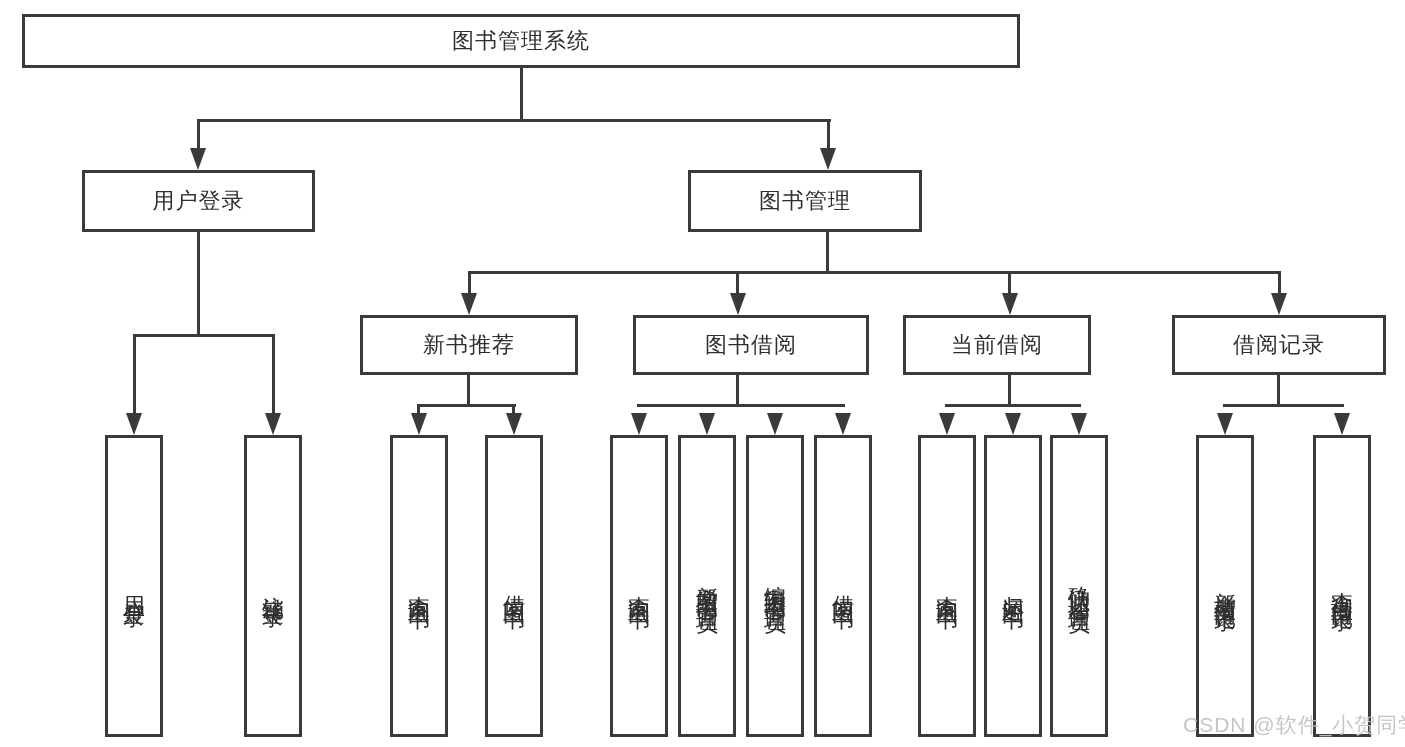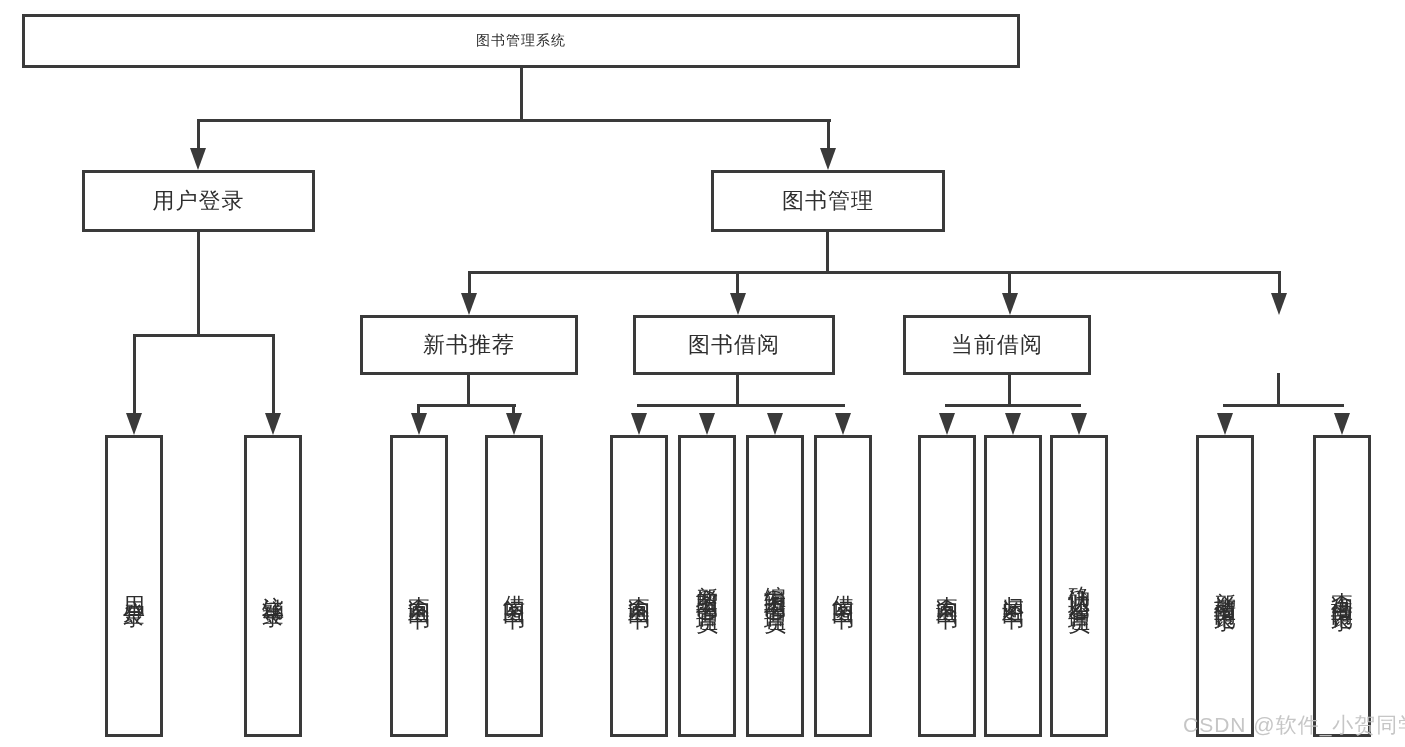--- a/index.html
+++ b/index.html
@@ -15,7 +15,7 @@
     display:flex; align-items:center; justify-content:center;
     font-size:22px; letter-spacing:1px; color:var(--text); z-index:2;
   }
-  .root{ font-size:14px; }
+  .root{ font-size:22px; }
   .vbox{
     writing-mode:vertical-rl; text-orientation:mixed;
     letter-spacing:4px; line-height:1.1; padding:6px 0;

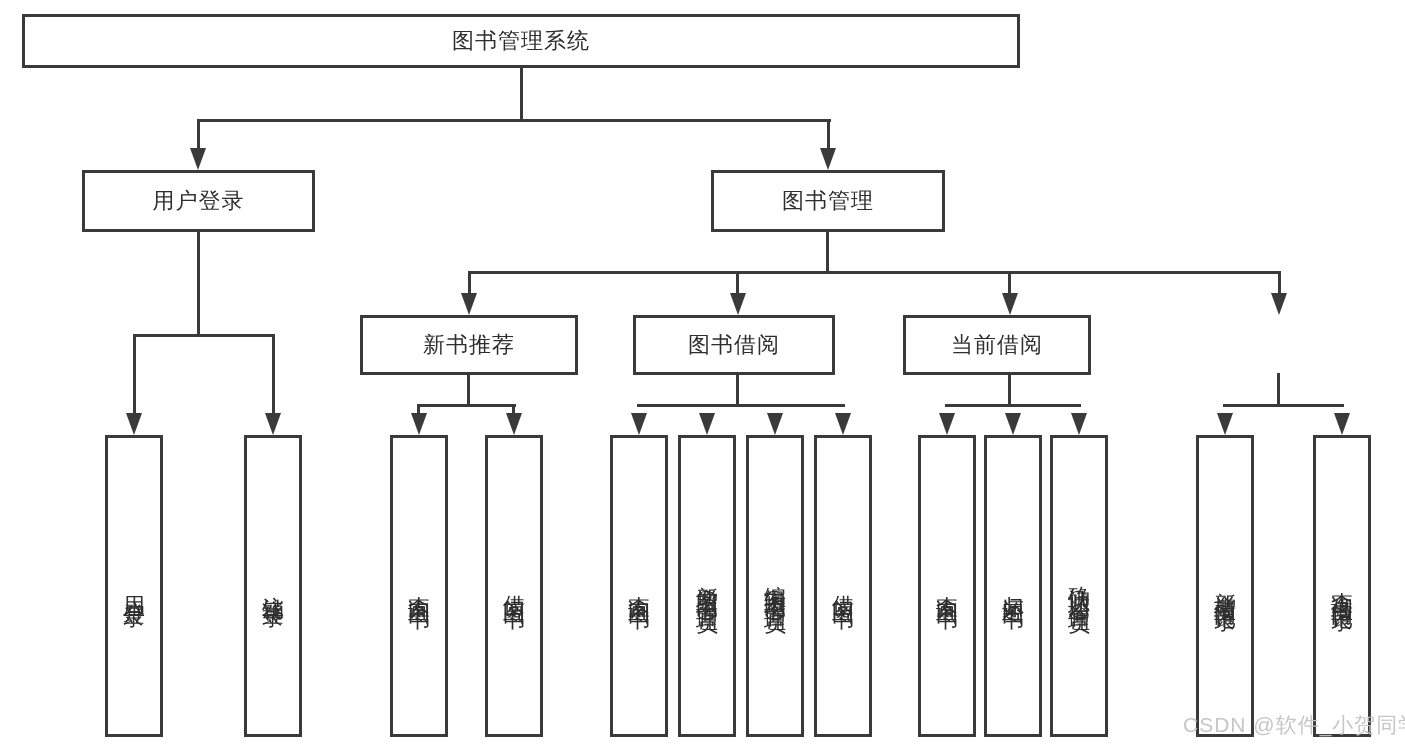--- a/index.html
+++ b/index.html
@@ -48,7 +48,7 @@
   <div class="arrow" style="left:820px;top:148px;"></div>
 
   <div class="box" style="left:82px;top:170px;width:233px;height:62px;">用户登录</div>
-  <div class="box" style="left:711px;top:170px;width:234px;height:62px;">图书管理</div>
+  <div class="box" style="left:688px;top:170px;width:234px;height:62px;">图书管理</div>
 
   <div class="vline" style="left:197px;top:230px;height:106px;"></div>
   <div class="hline" style="left:133px;top:334px;width:142px;"></div>

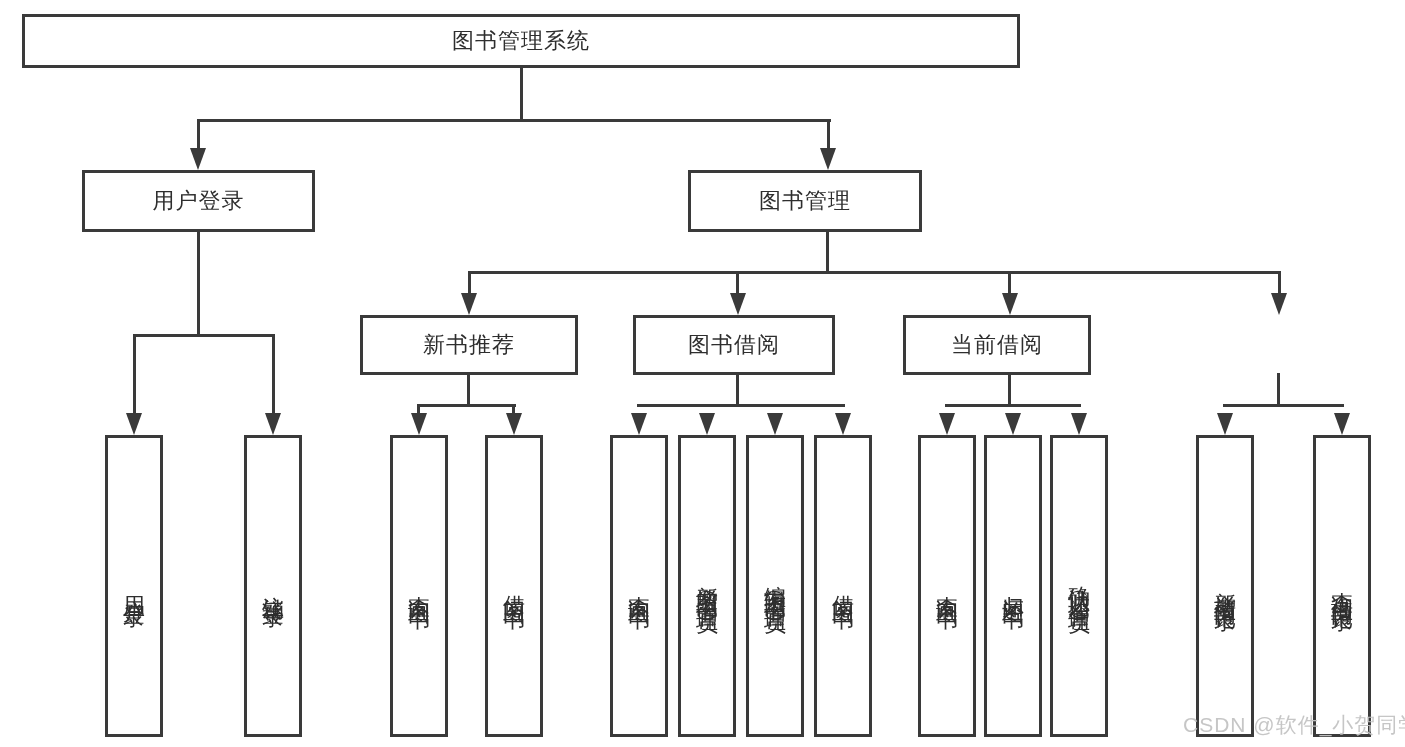--- a/index.html
+++ b/index.html
@@ -69,7 +69,7 @@
   <div class="arrow" style="left:1271px;top:293px;"></div>
 
   <div class="box" style="left:360px;top:315px;width:218px;height:60px;">新书推荐</div>
-  <div class="box" style="left:633px;top:315px;width:202px;height:60px;">图书借阅</div>
+  <div class="box" style="left:633px;top:315px;width:236px;height:60px;">图书借阅</div>
   <div class="box" style="left:903px;top:315px;width:188px;height:60px;">当前借阅</div>
 
   <div class="vline" style="left:467px;top:373px;height:34px;"></div>

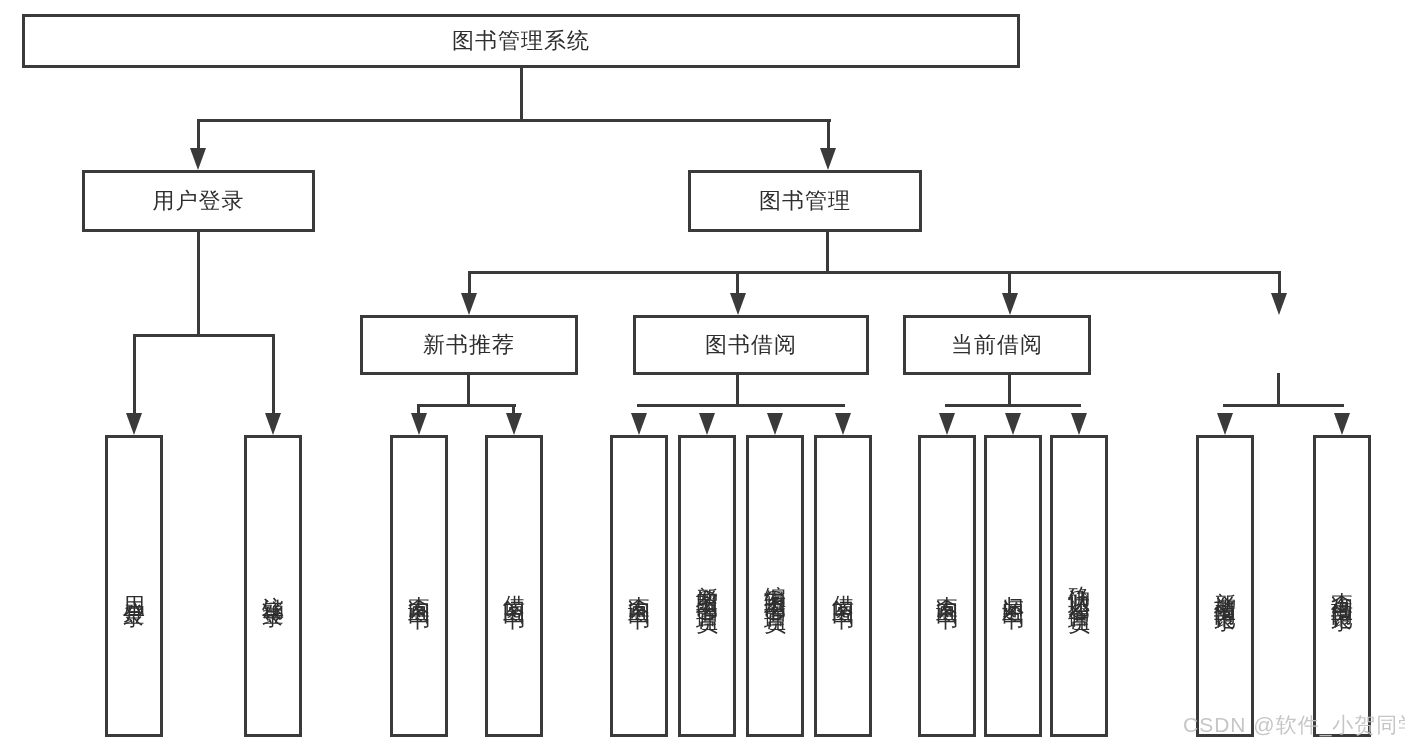--- a/index.html
+++ b/index.html
@@ -71,6 +71,7 @@
   <div class="box" style="left:360px;top:315px;width:218px;height:60px;">新书推荐</div>
   <div class="box" style="left:633px;top:315px;width:236px;height:60px;">图书借阅</div>
   <div class="box" style="left:903px;top:315px;width:188px;height:60px;">当前借阅</div>
+  <div class="box" style="left:1172px;top:315px;width:214px;height:60px;">借阅记录</div>
 
   <div class="vline" style="left:467px;top:373px;height:34px;"></div>
   <div class="hline" style="left:417px;top:404px;width:99px;"></div>

